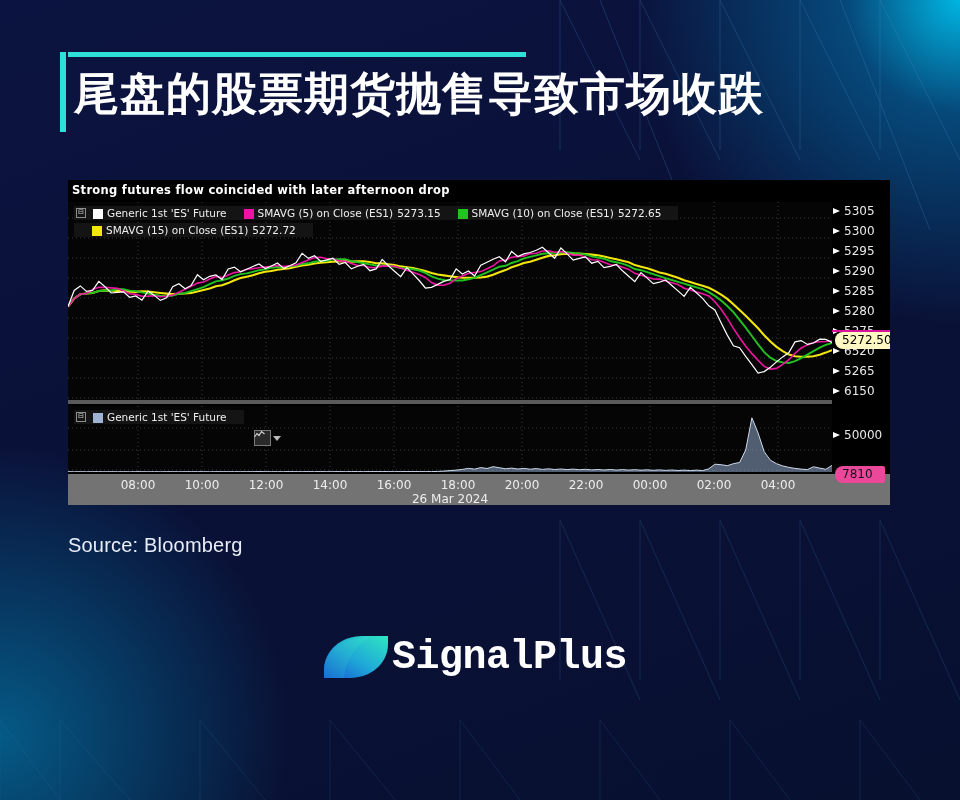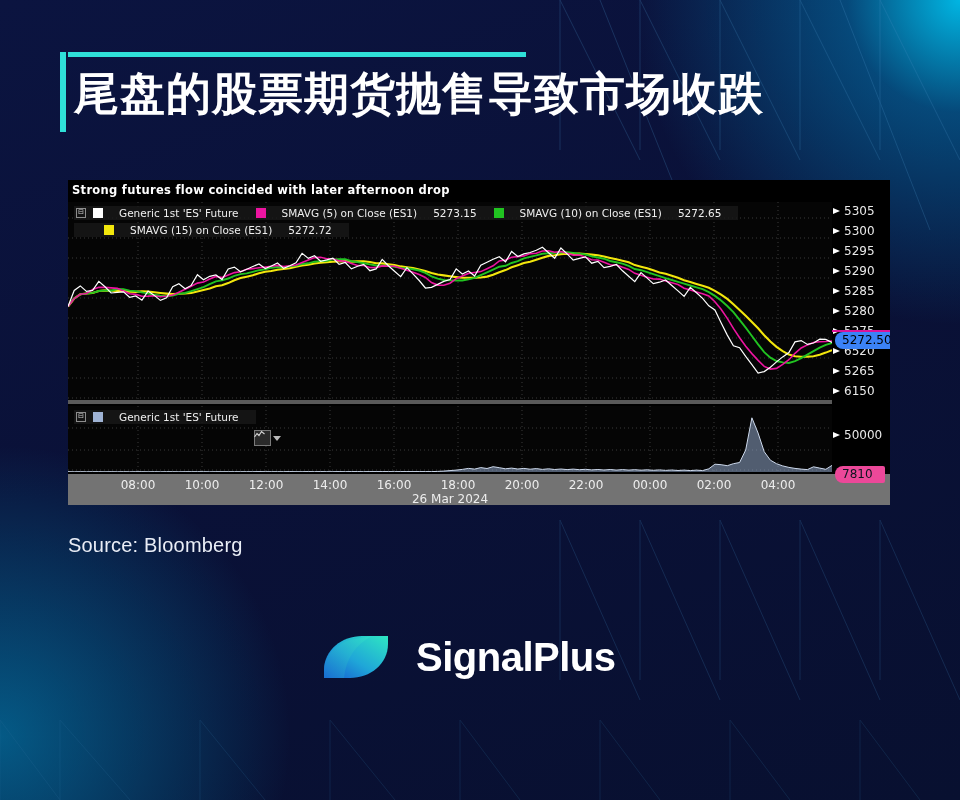--- a/index.html
+++ b/index.html
@@ -111,7 +111,7 @@
     color: #efefef;
     white-space: nowrap;
   }
-  .legend-item { display: flex; align-items: center; gap: 16px; margin-right: 12px; }
+  .legend-item { display: flex; align-items: flex-end; gap: 4px; margin-right: 12px; }
   .swatch { width: 10px; height: 10px; display: inline-block; }
   .expander {
     width: 8px; height: 8px;

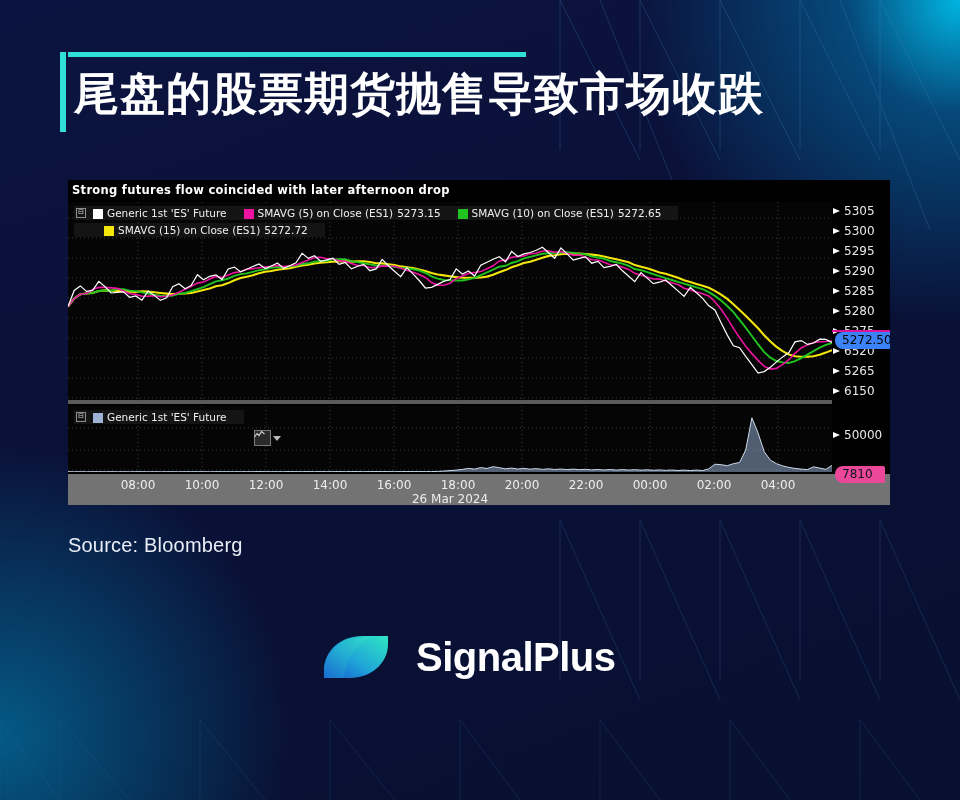--- a/index.html
+++ b/index.html
@@ -372,7 +372,7 @@
     </div>
 
     <div class="legend-row" id="legend-price-2">
-      <span class="legend-item" style="margin-left:28px">
+      <span class="legend-item" style="margin-left:16px">
         <span class="swatch" style="background:#f2e60c"></span>
         <span>SMAVG (15)  on Close (ES1)</span>
         <span>5272.72</span>

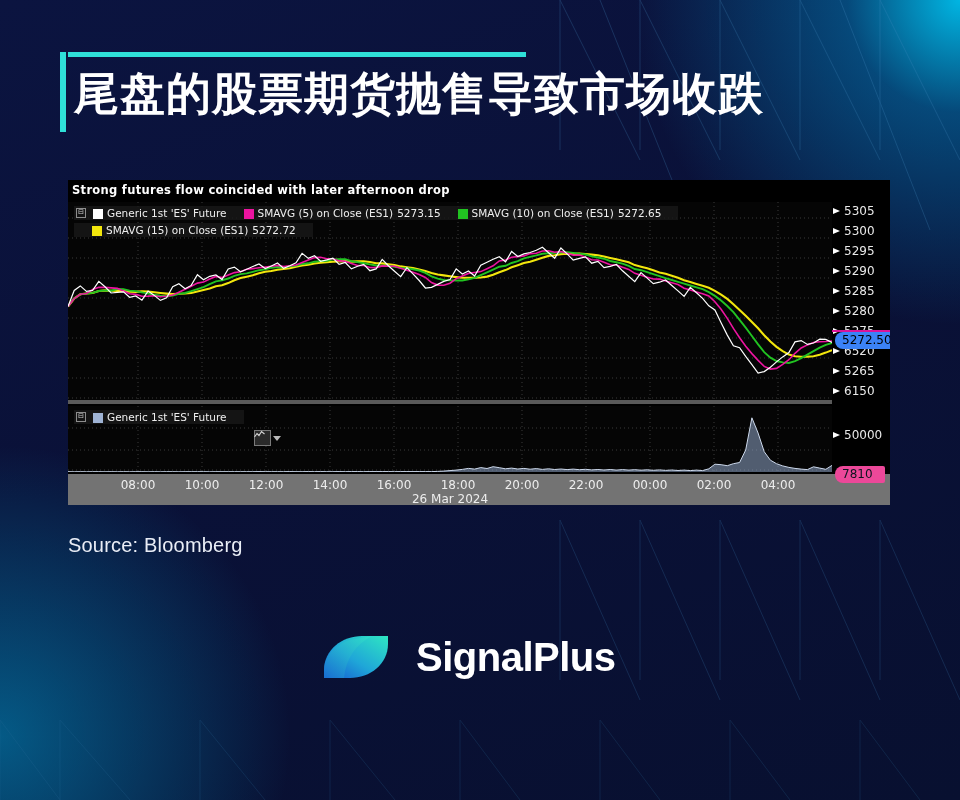--- a/index.html
+++ b/index.html
@@ -178,7 +178,7 @@
   .price-badge {
     position: absolute;
     left: 3px;
-    background: #3b82f6;
+    background: #fef9c3;
     color: #000000;
     font-family: "DejaVu Sans", sans-serif;
     font-size: 12px;

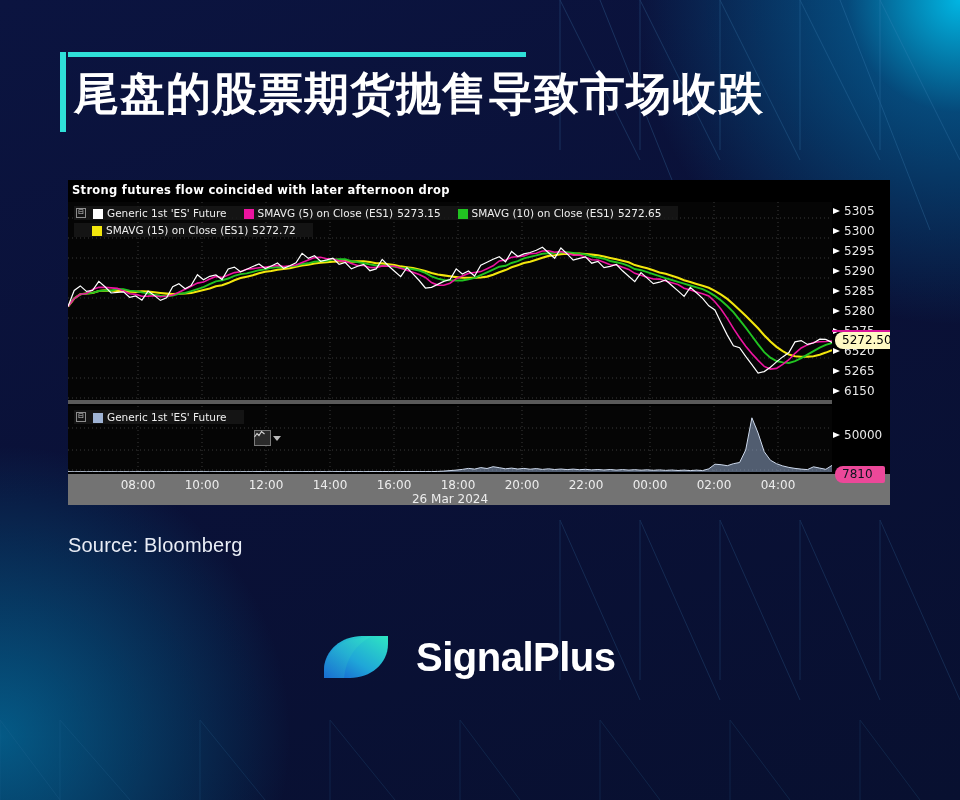--- a/index.html
+++ b/index.html
@@ -264,7 +264,8 @@
     top: 628px;
     display: flex;
     align-items: center;
-    gap: 24px;
+    gap: 0;
+    font-family: Liberation Mono, monospace;
   }
   #logo-text {
     color: #ffffff;

